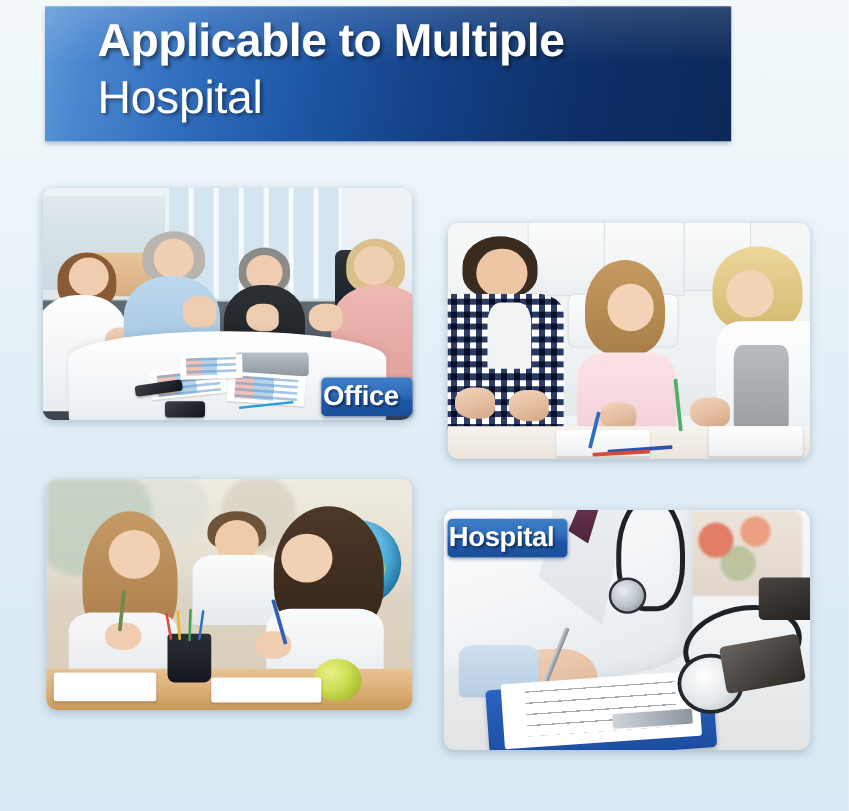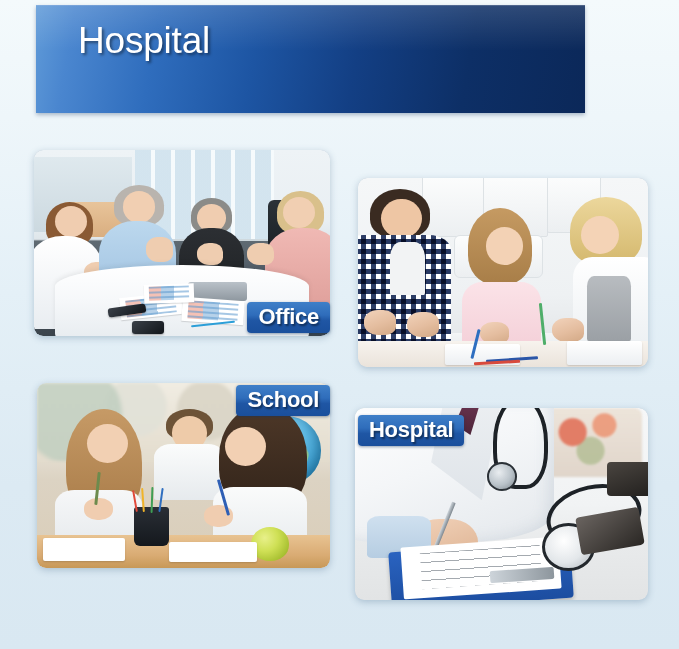--- a/index.html
+++ b/index.html
@@ -362,6 +362,7 @@
 
 <div class="banner">
   <div class="banner-text">
+    <span class="banner-line1">Applicable to Multiple</span>
     <span class="banner-line2">Hospital</span>
   </div>
 </div>

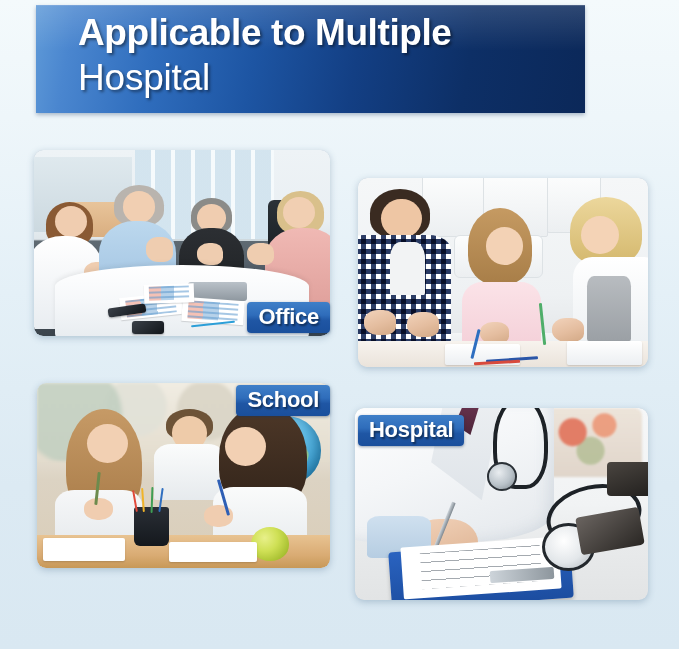--- a/index.html
+++ b/index.html
@@ -97,7 +97,7 @@
     display: flex;
     align-items: center;
     justify-content: center;
-    padding: 2px 11px 4px 11px;
+    padding: 2px 11px 4px 1px;
     border-radius: 4px;
     background: linear-gradient(180deg, #3f7fc8 0%, #2f6dbb 42%, #1f56a4 60%, #1a4f9c 100%);
     color: #ffffff;

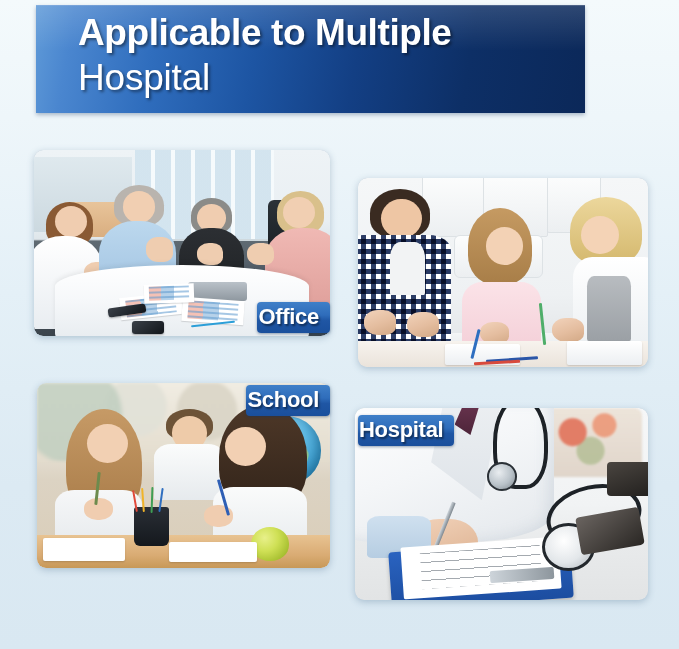--- a/index.html
+++ b/index.html
@@ -484,7 +484,6 @@
       <div class="book" style="left:45%; top:86%; width:30%; height:11%; background:#ffffff;"></div>
     </div>
   </div>
-  <div class="badge" id="badge-school">School</div>
 </div>
 
 <div class="card" id="card-hospital">

